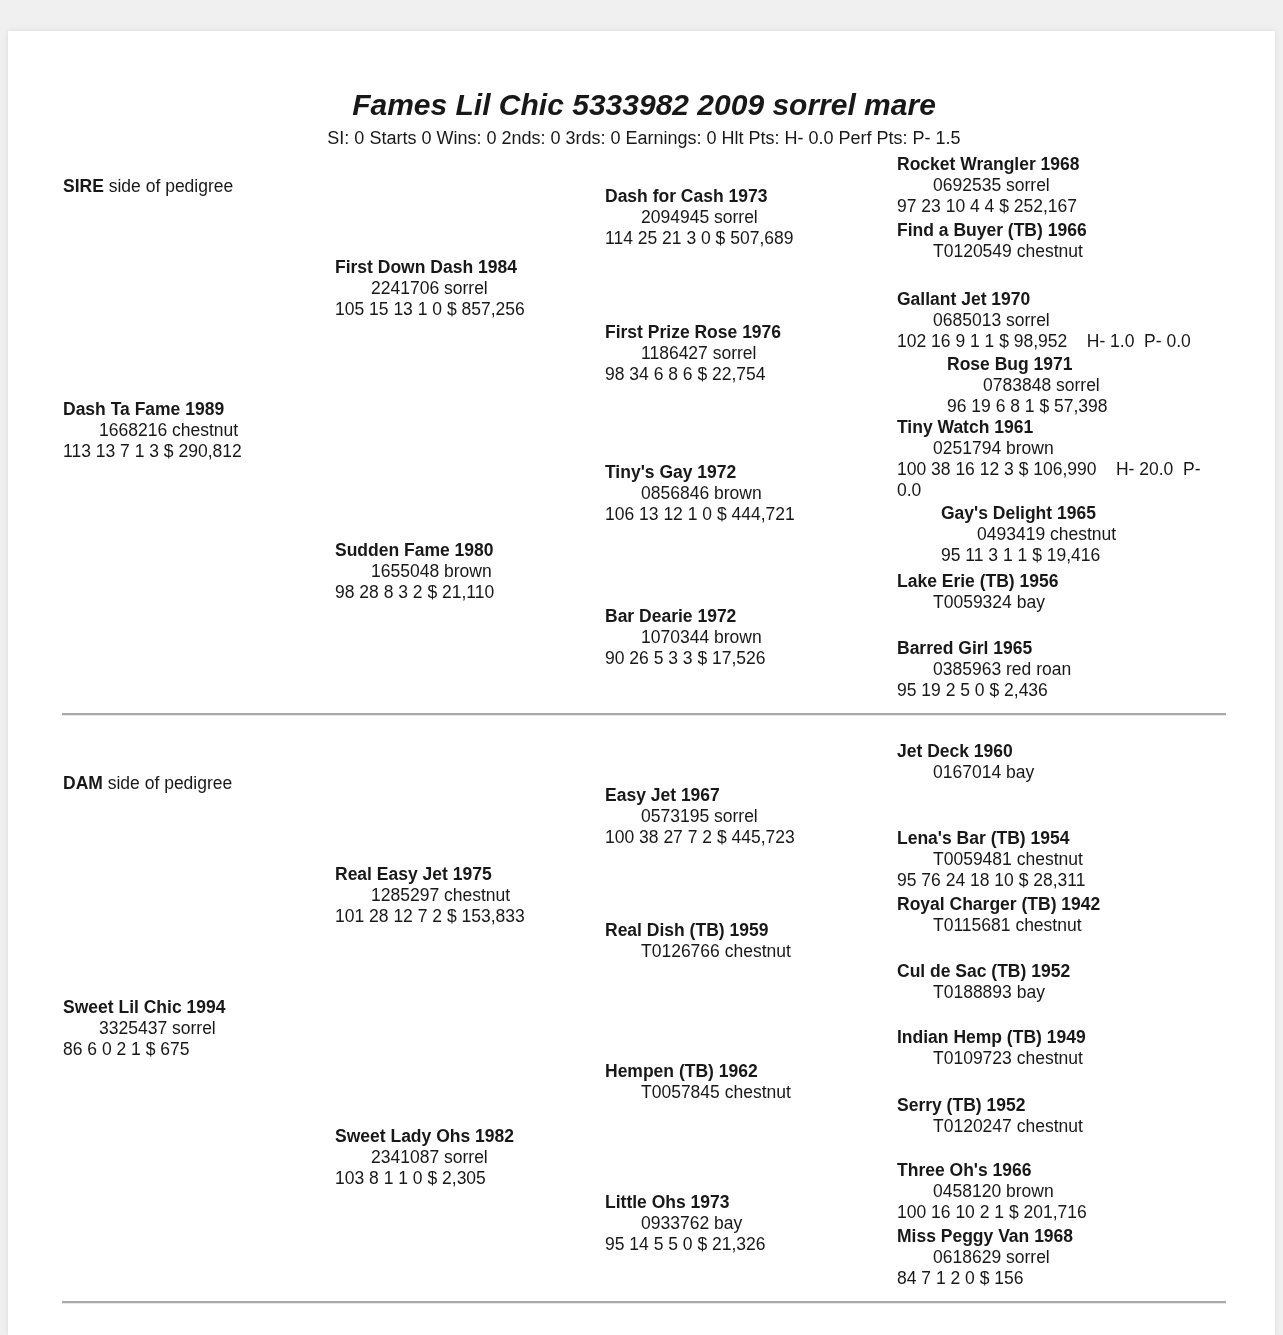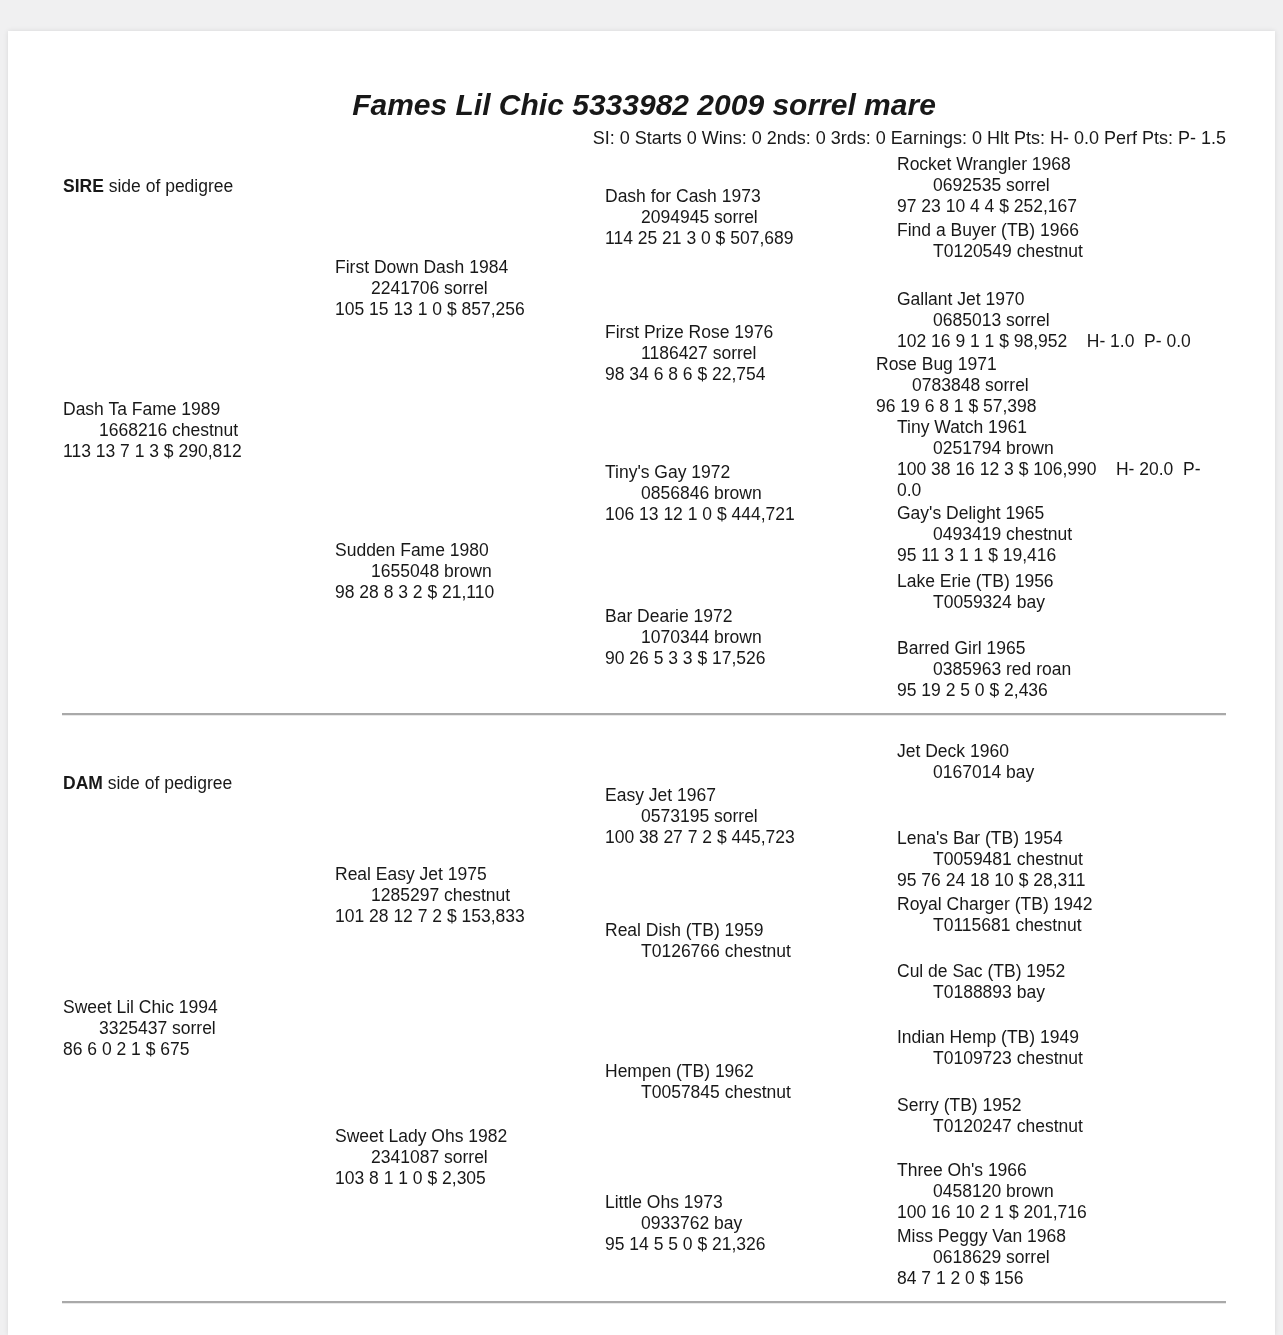--- a/index.html
+++ b/index.html
@@ -19,7 +19,7 @@
     font-size:30px;font-weight:bold;line-height:34px;font-style:italic;
   }
   .subtitle{
-    left:62px;top:126px;width:1164px;text-align:right;
+    left:62px;top:126px;width:1164px;text-align:center;
     font-size:18px;line-height:24px;
   }
   .seclabel{font-size:17.5px;line-height:21px;}

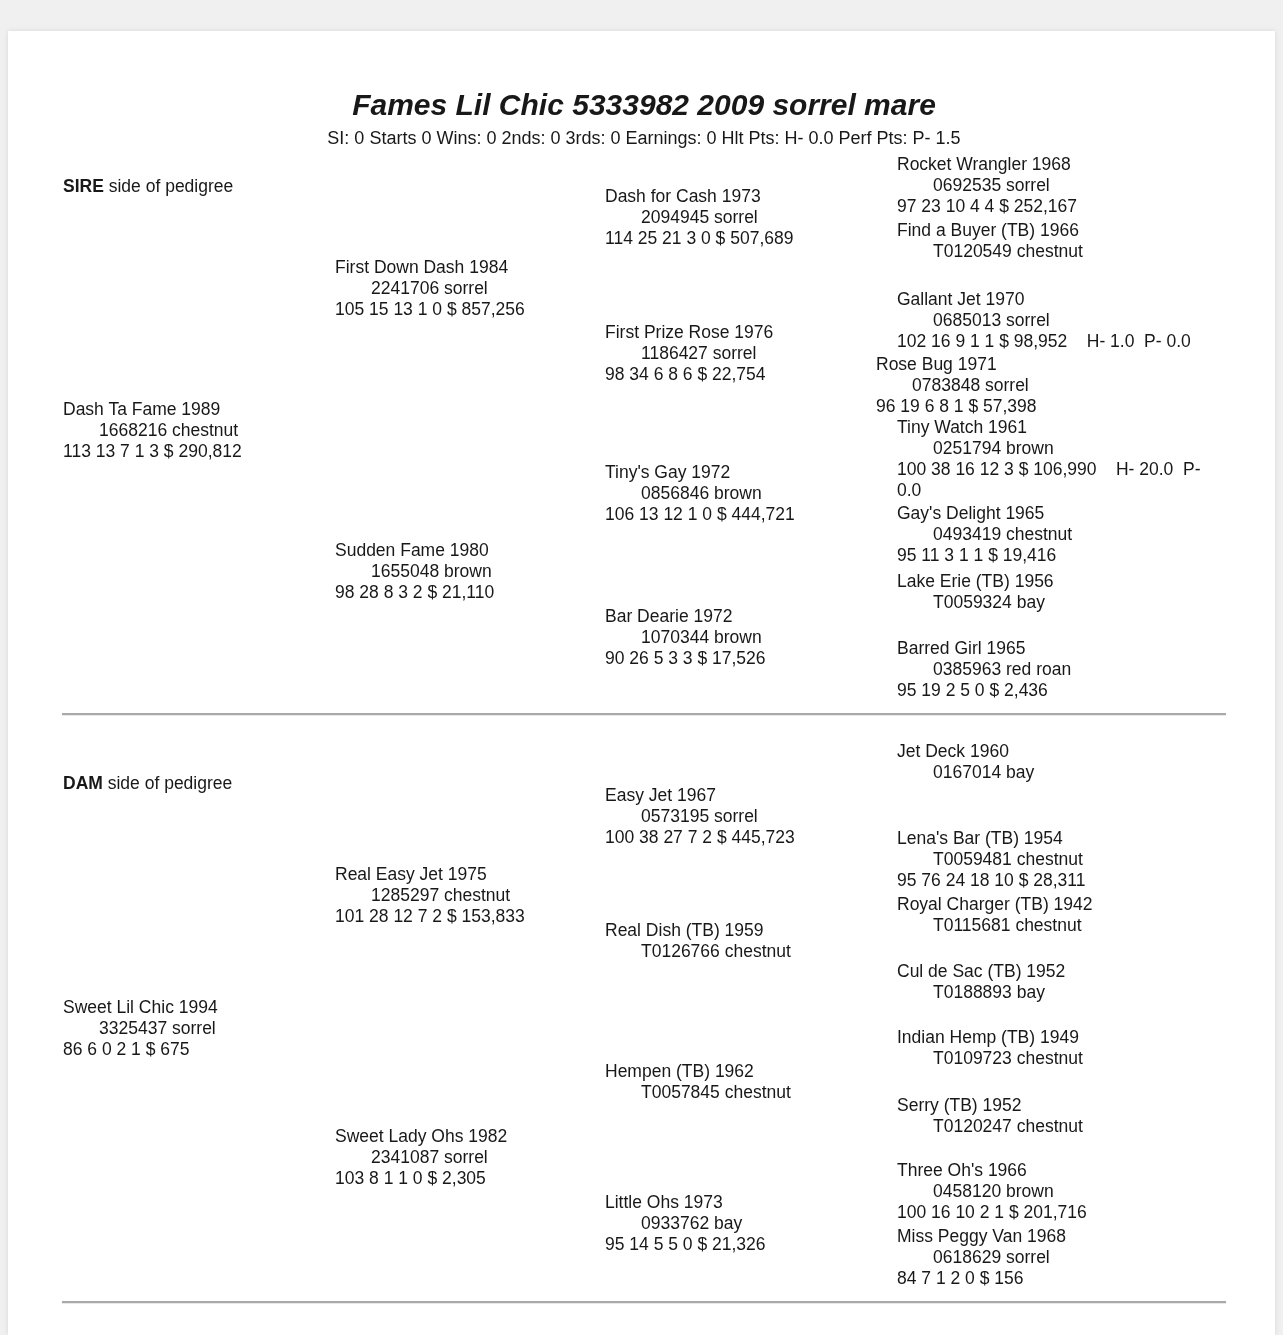--- a/index.html
+++ b/index.html
@@ -24,7 +24,7 @@
   }
   .seclabel{font-size:17.5px;line-height:21px;}
   .horse{font-size:17.5px;line-height:21px;}
-  .hname{font-weight:normal;}
+  .hname{font-weight:bold;}
   .hreg{padding-left:36px;}
   .hstats{white-space:pre-wrap;}
   .col-narrow{width:280px;}

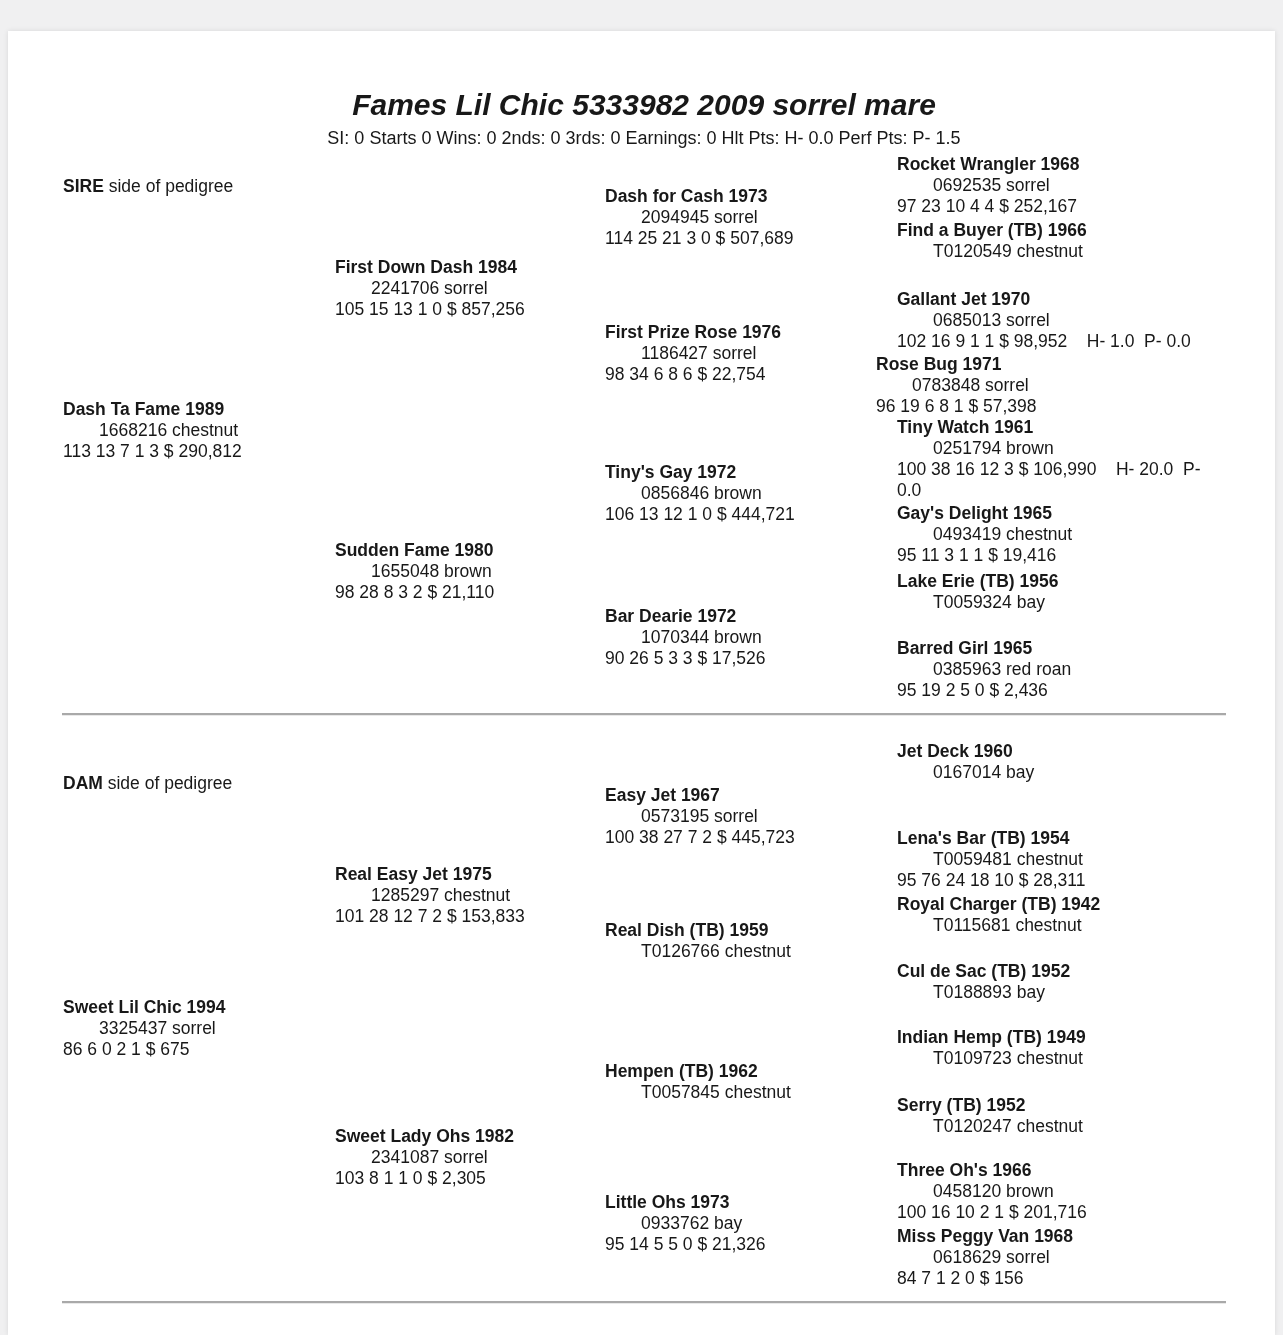--- a/index.html
+++ b/index.html
@@ -104,7 +104,7 @@
   <div class="hstats">102 16 9 1 1 $ 98,952    H- 1.0  P- 0.0</div>
 </div>
 
-<div class="abs horse col-wide" style="left:876px;top:354px">
+<div class="abs horse col-wide" style="left:947px;top:354px">
   <div class="hname">Rose Bug 1971</div>
   <div class="hreg">0783848 sorrel</div>
   <div class="hstats">96 19 6 8 1 $ 57,398</div>

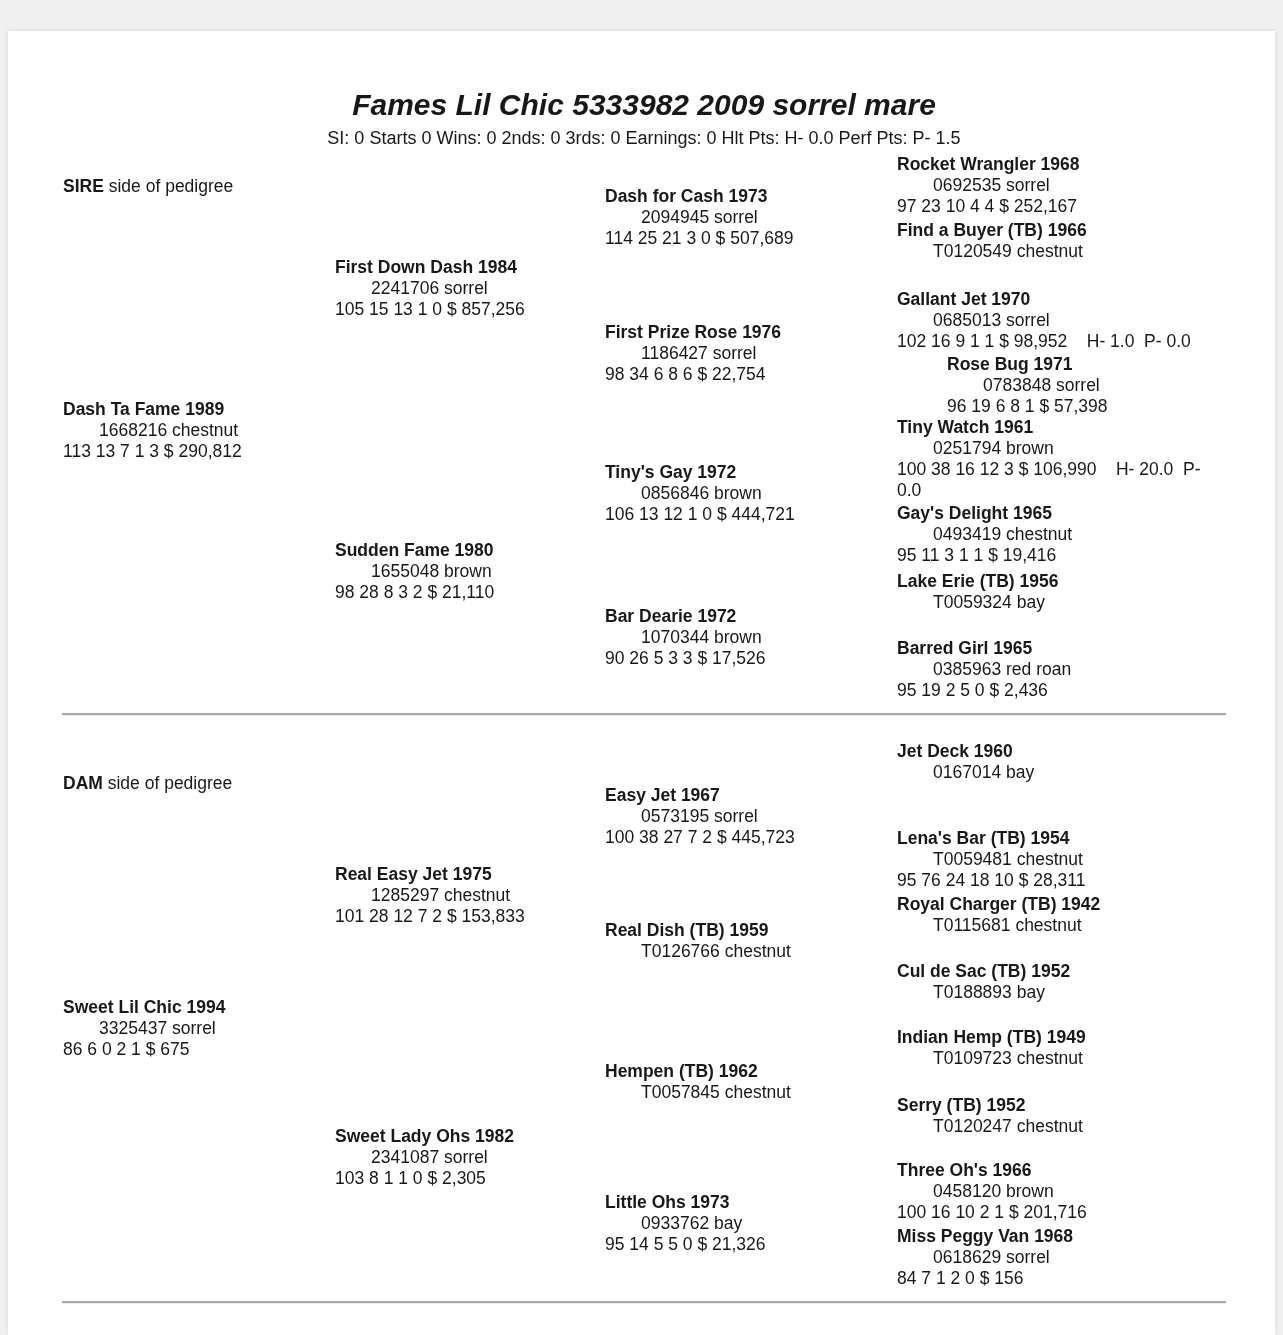--- a/index.html
+++ b/index.html
@@ -116,7 +116,7 @@
   <div class="hstats">100 38 16 12 3 $ 106,990    H- 20.0  P- 0.0</div>
 </div>
 
-<div class="abs horse col-wide" style="left:897px;top:503px">
+<div class="abs horse col-wide" style="left:941px;top:503px">
   <div class="hname">Gay's Delight 1965</div>
   <div class="hreg">0493419 chestnut</div>
   <div class="hstats">95 11 3 1 1 $ 19,416</div>

